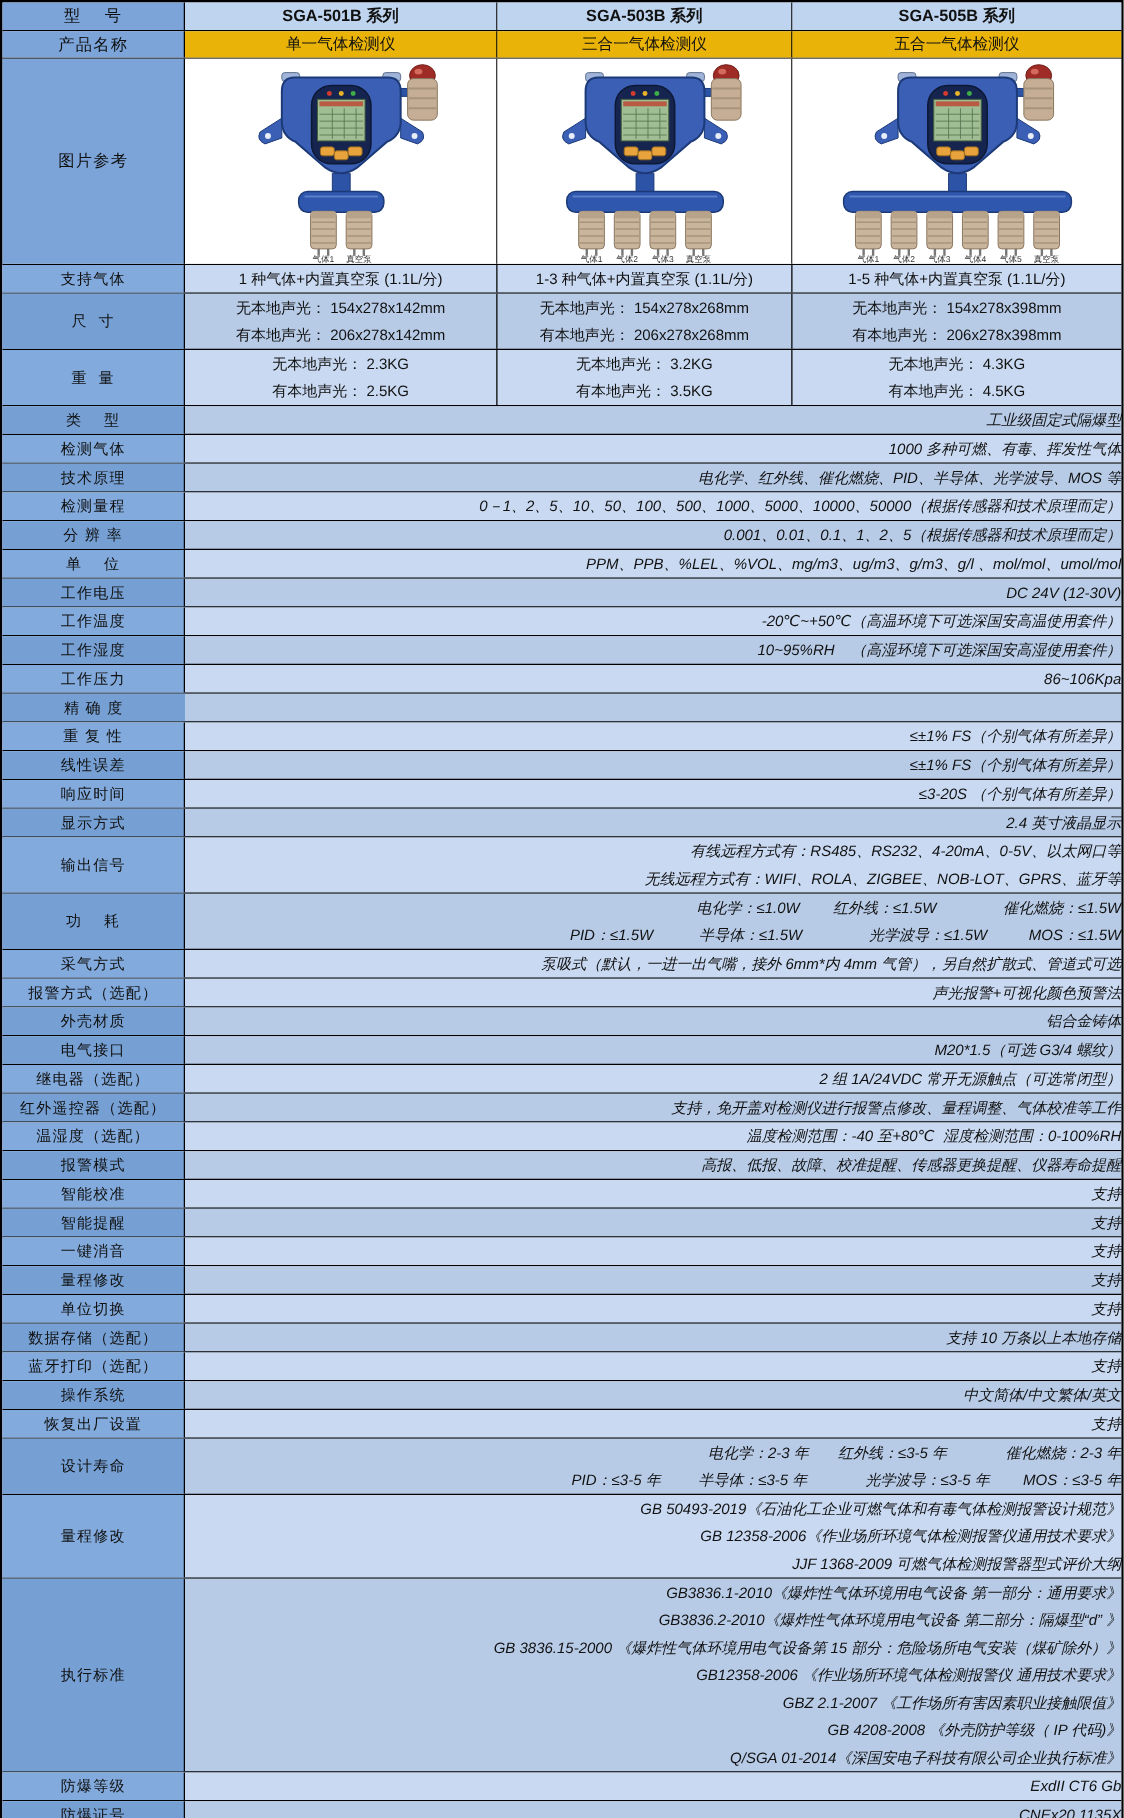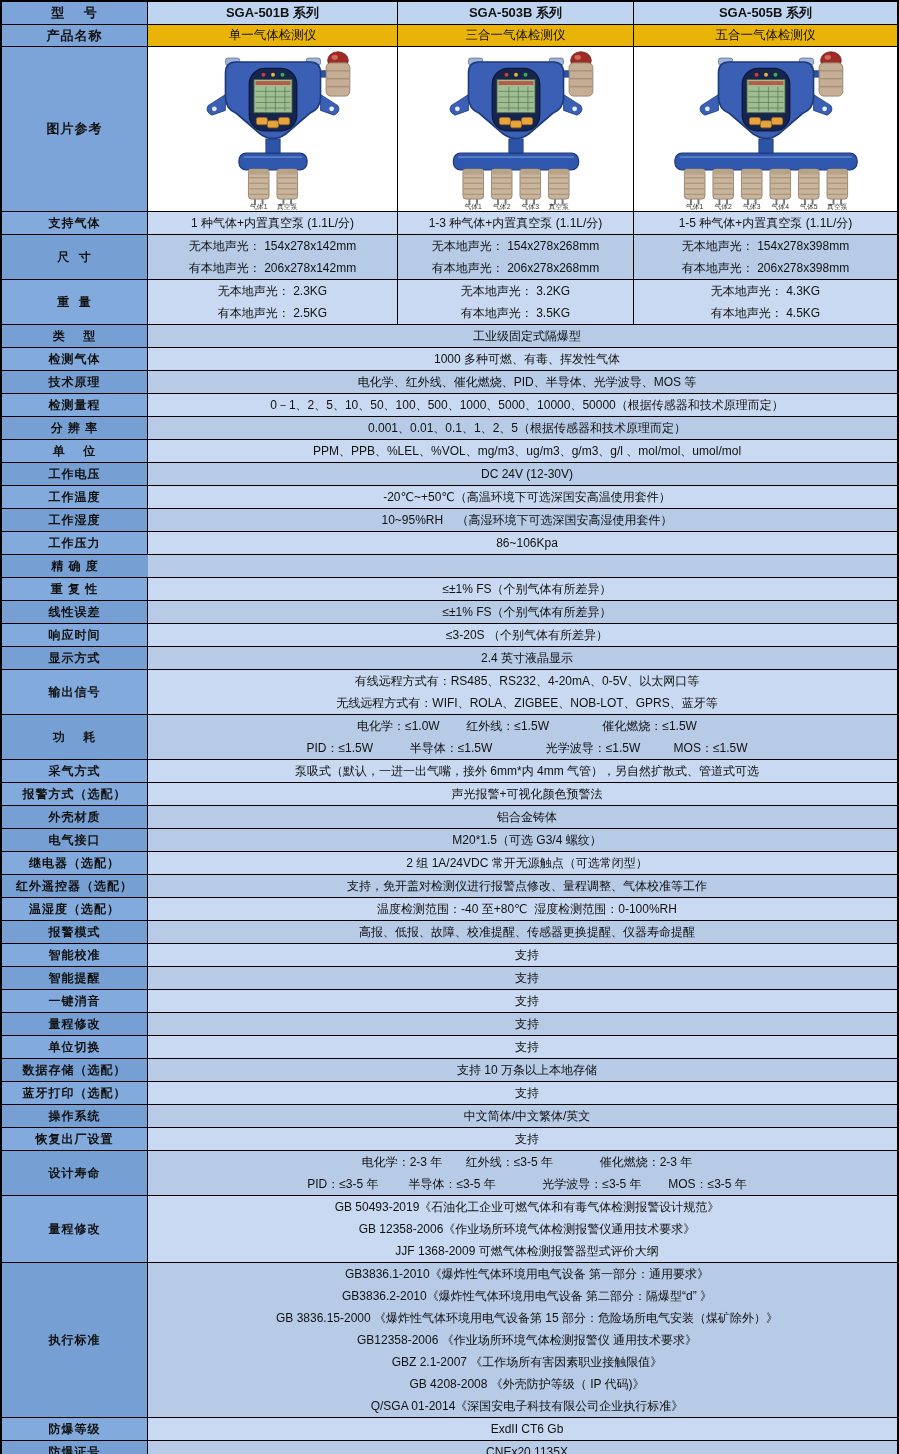--- a/index.html
+++ b/index.html
@@ -17,7 +17,7 @@
   .label{
     width:146px;flex:0 0 146px;
     background:#7CA4D8;
-    font-weight:bold;font-size:13px;
+    font-weight:normal;font-size:13px;
     align-items:center;text-align:center;
     letter-spacing:1px;
     white-space:pre-wrap;

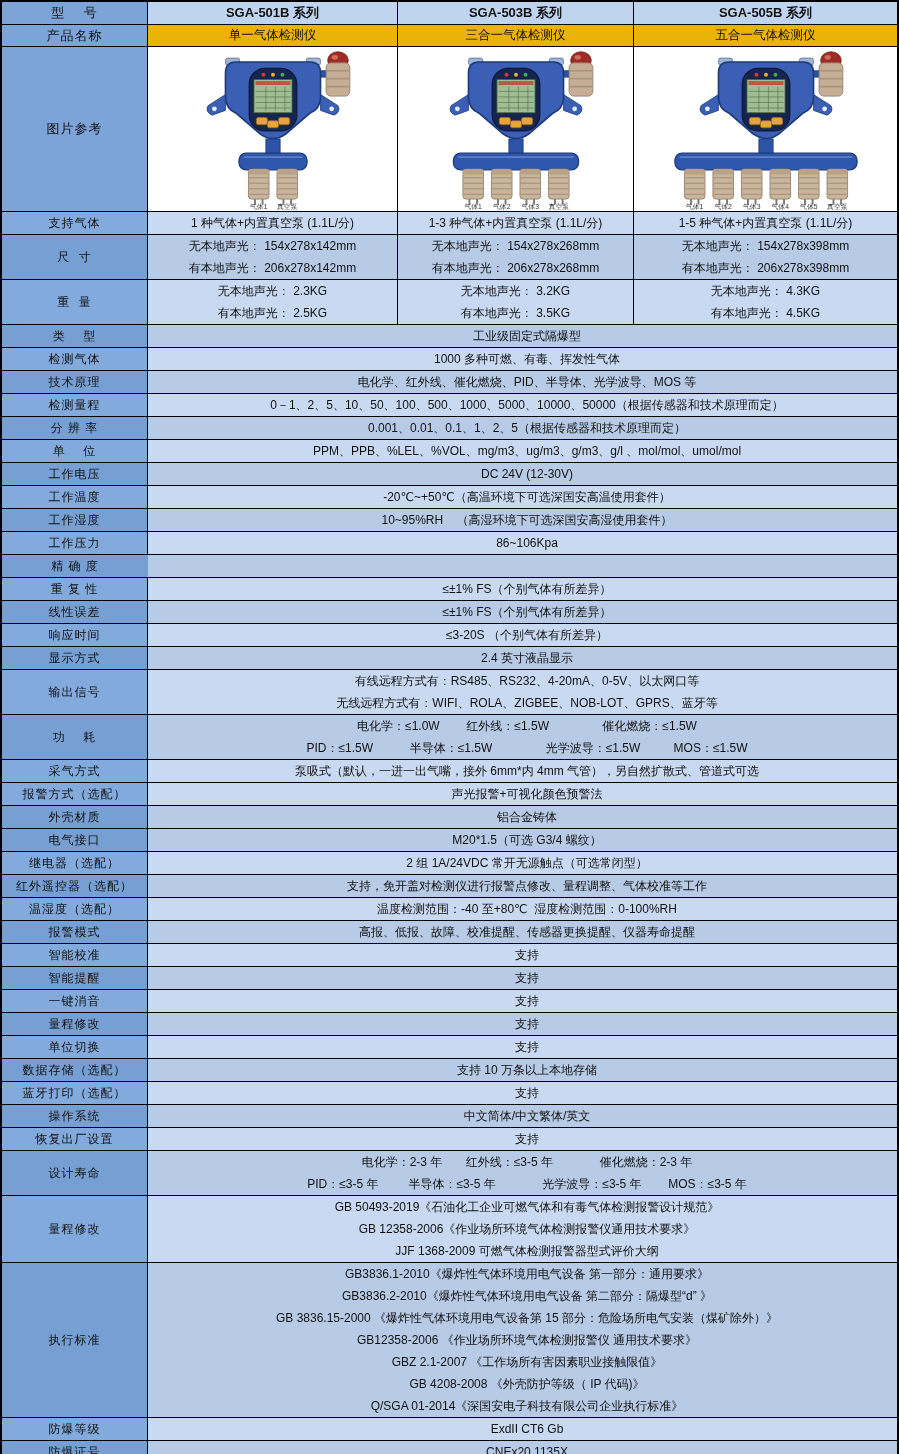--- a/index.html
+++ b/index.html
@@ -26,7 +26,7 @@
   .c1{width:250px;flex:0 0 250px;}
   .c2{width:236px;flex:0 0 236px;}
   .c3{flex:1 1 auto;}
-  .vspan{flex:1 1 auto;align-items:center;padding-left:9px;}
+  .vspan{flex:1 1 auto;align-items:flex-end;padding-left:9px;font-style:italic;}
   .line{min-height:22px;display:flex;align-items:center;font-size:12px;white-space:pre-wrap;line-height:1.25;}
   .center .line{justify-content:center;}
   .center{align-items:center;text-align:center;padding-left:0;}

